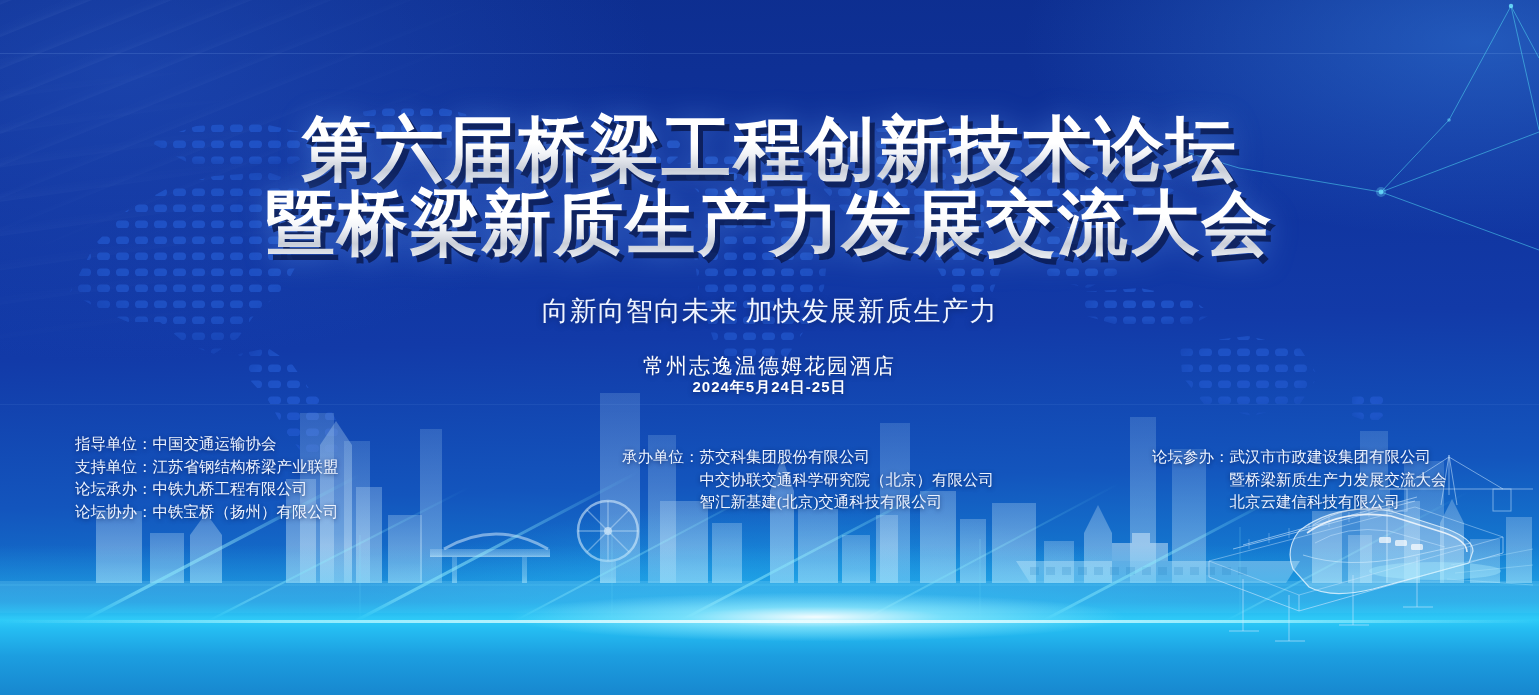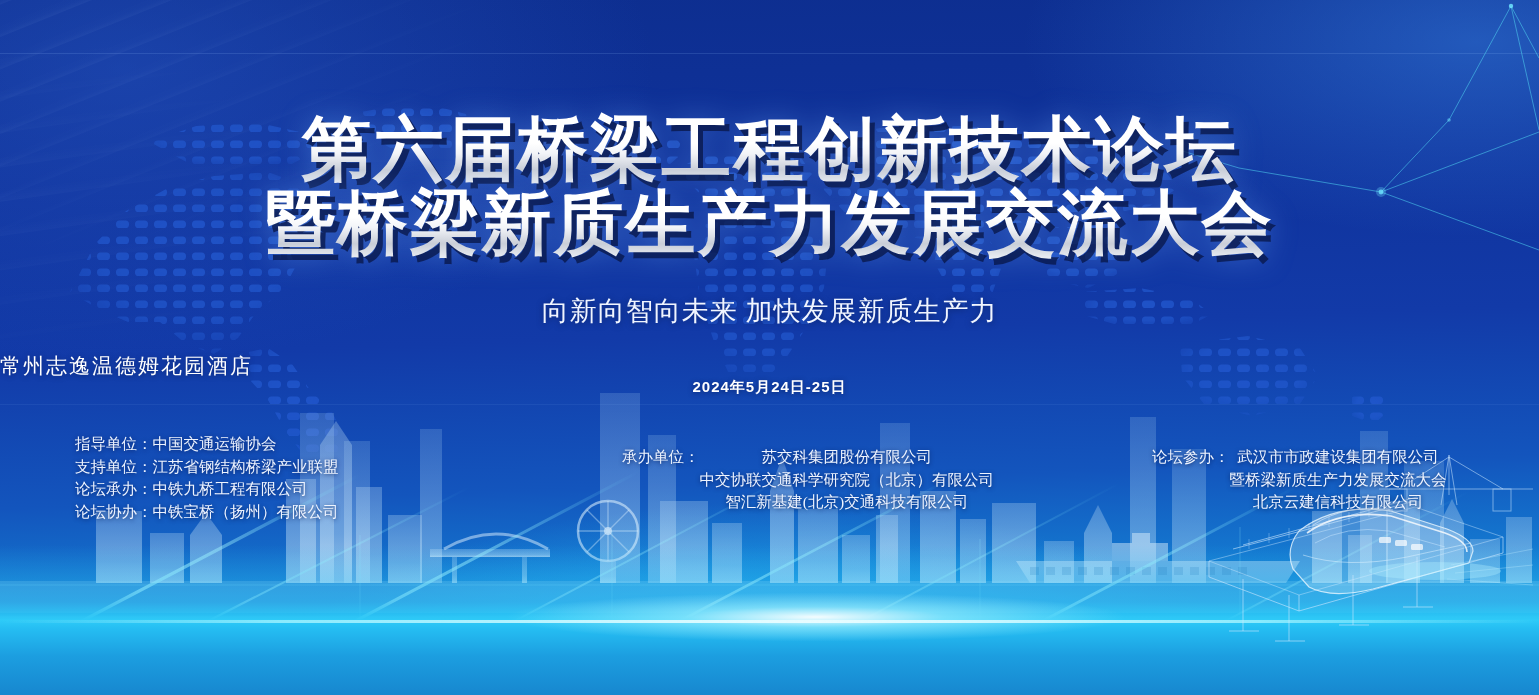--- a/index.html
+++ b/index.html
@@ -106,7 +106,7 @@
   }
 
   .venue{
-    position:absolute;left:0;top:352px;width:100%;text-align:left;
+    position:absolute;left:0;top:352px;width:100%;text-align:center;
     font-size:21px;letter-spacing:2px;color:#ffffff;
     text-shadow:0 1px 5px rgba(10,30,90,.7);
     white-space:nowrap;

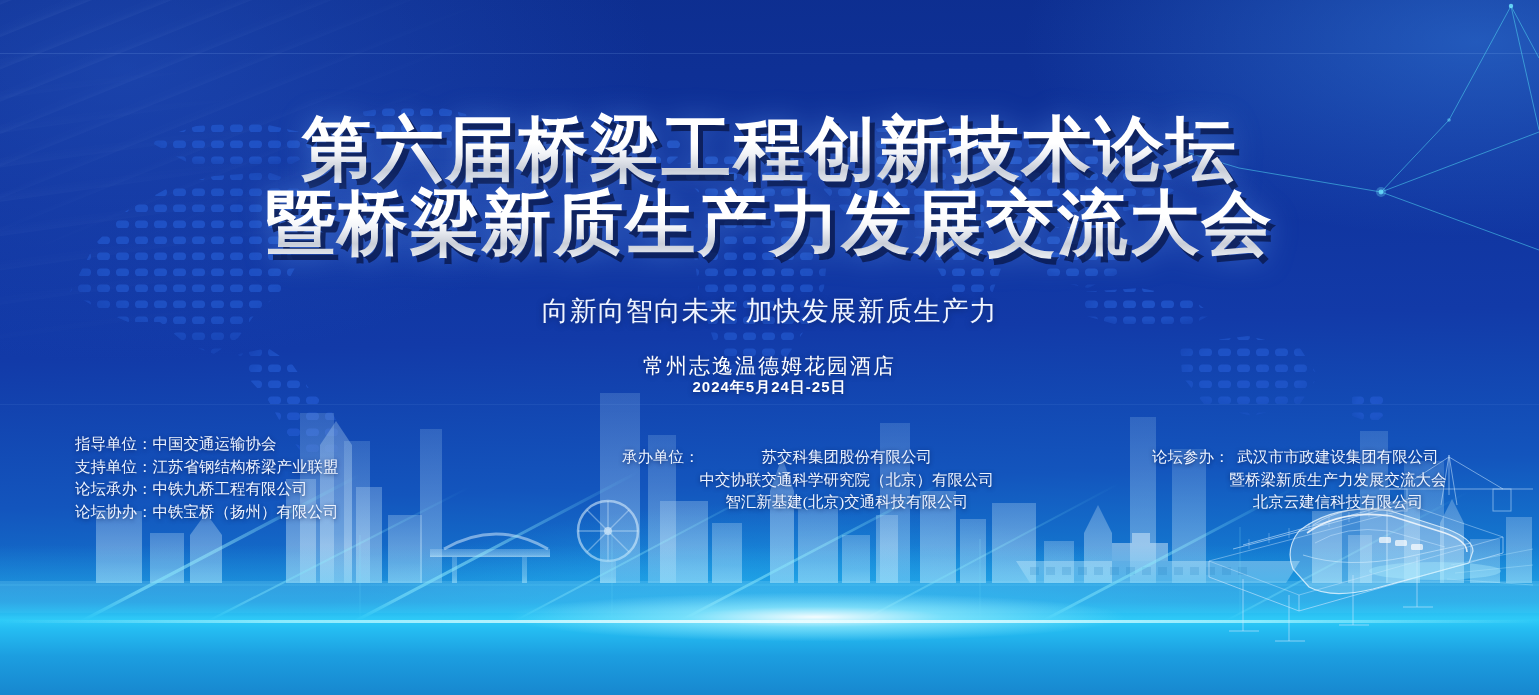--- a/index.html
+++ b/index.html
@@ -127,7 +127,7 @@
 
   .org-row{display:flex;}
   .org-label{flex:0 0 auto;}
-  .org-vals{display:flex;flex-direction:column;align-items:center;}
+  .org-vals{display:flex;flex-direction:column;}
 </style>
 </head>
 <body>

